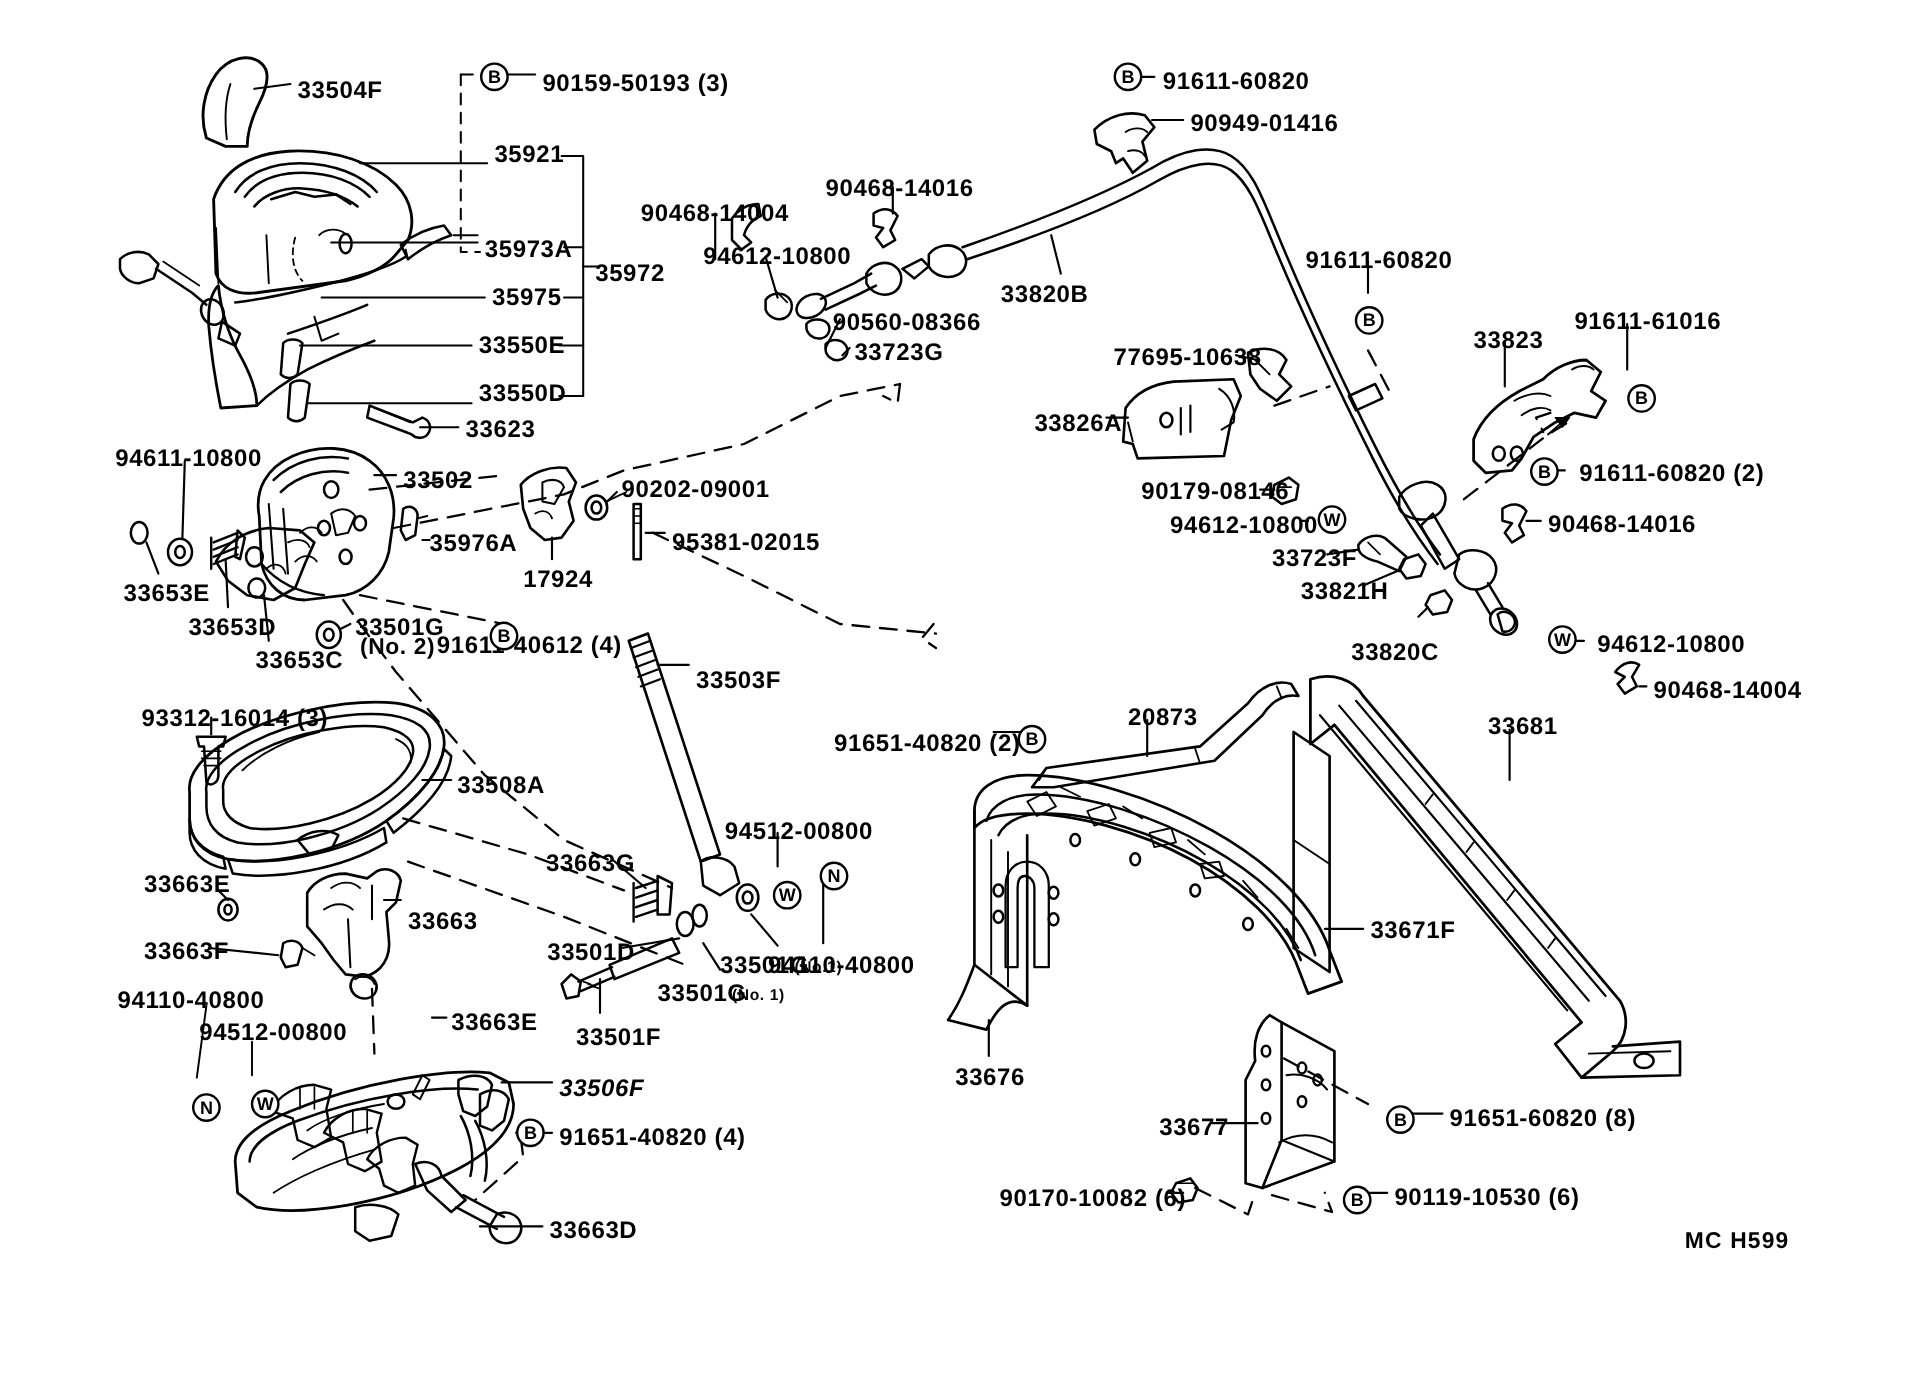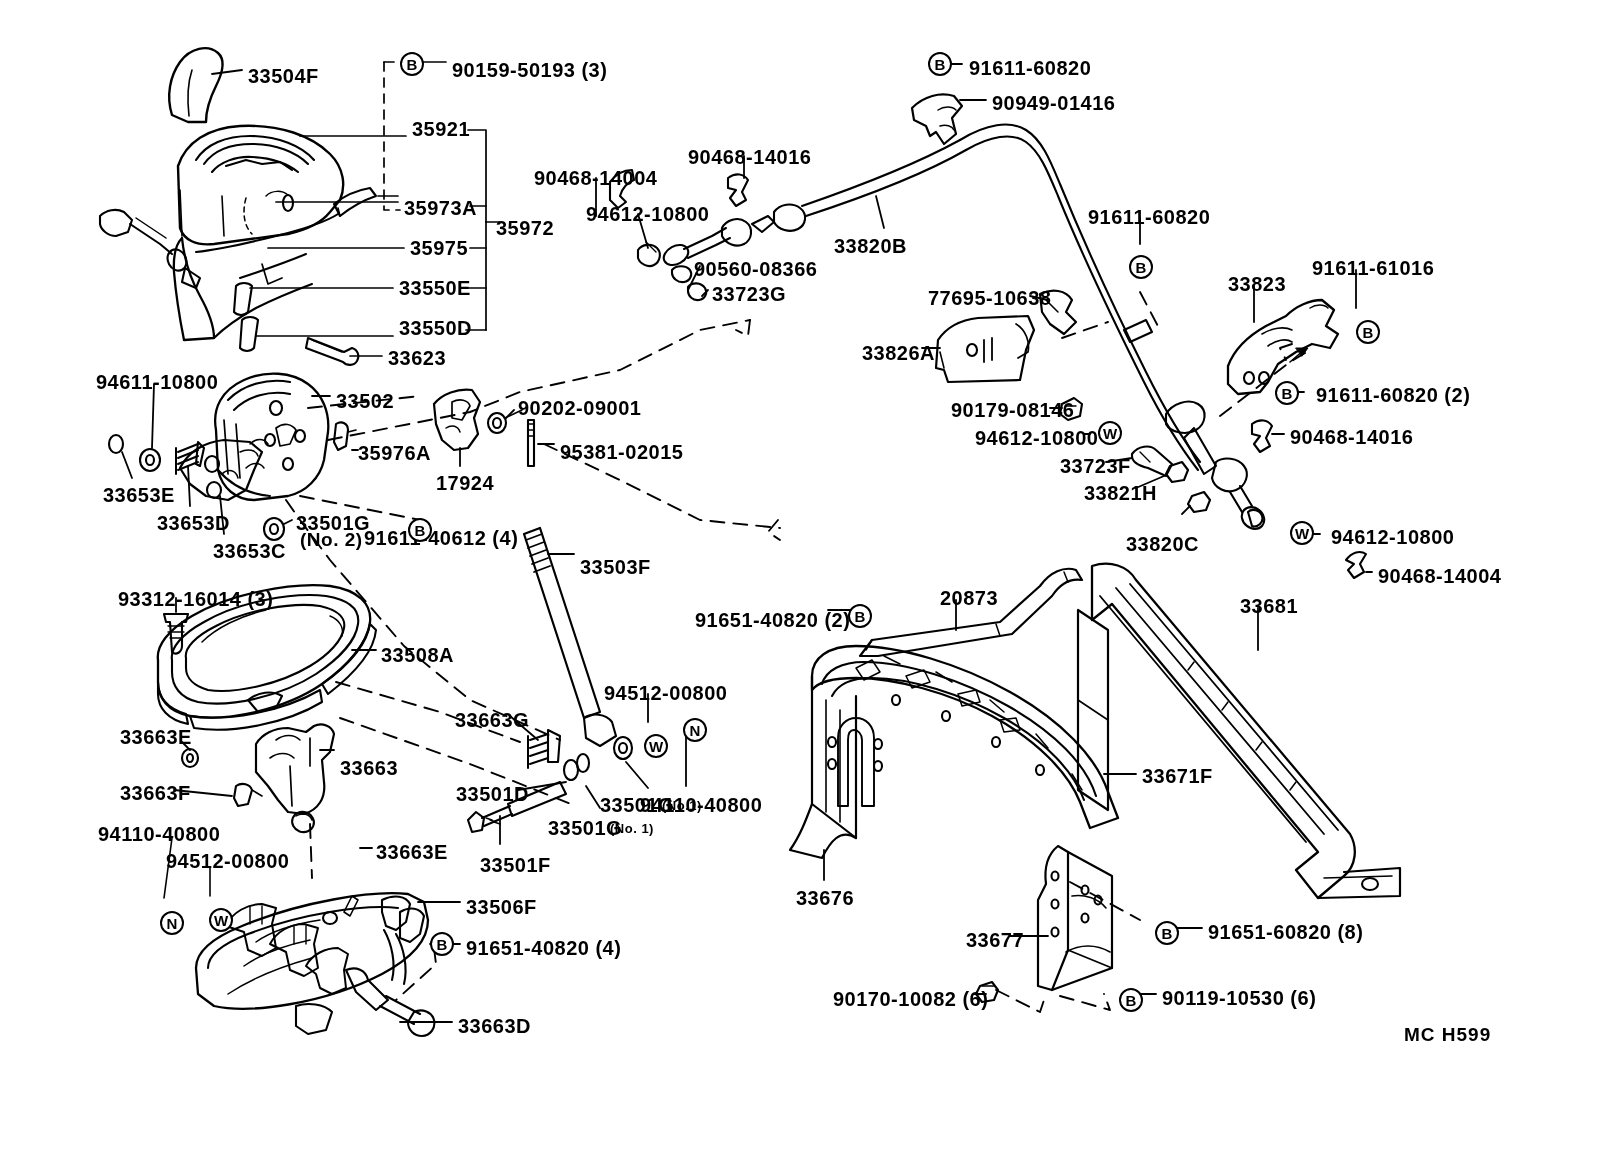--- a/index.html
+++ b/index.html
@@ -554,7 +554,7 @@
       <div class="lbl" style="left: 166px; top: 851px;">94512-00800</div>
       <div class="bmark" style="left: 209px; top: 908px;">W</div>
       <div class="lbl" style="left: 376px; top: 842px;">33663E</div>
-      <div class="lbl" style="left: 466px; top: 897px;">33506F</div>
+      <div class="lbl" style="left: 466px; top: 897px; font-style: italic;">33506F</div>
       <div class="lbl" style="left: 466px; top: 938px;">91651-40820 (4)</div>
       <div class="bmark" style="left: 430px; top: 932px;">B</div>
       <div class="lbl" style="left: 458px; top: 1016px;">33663D</div>

